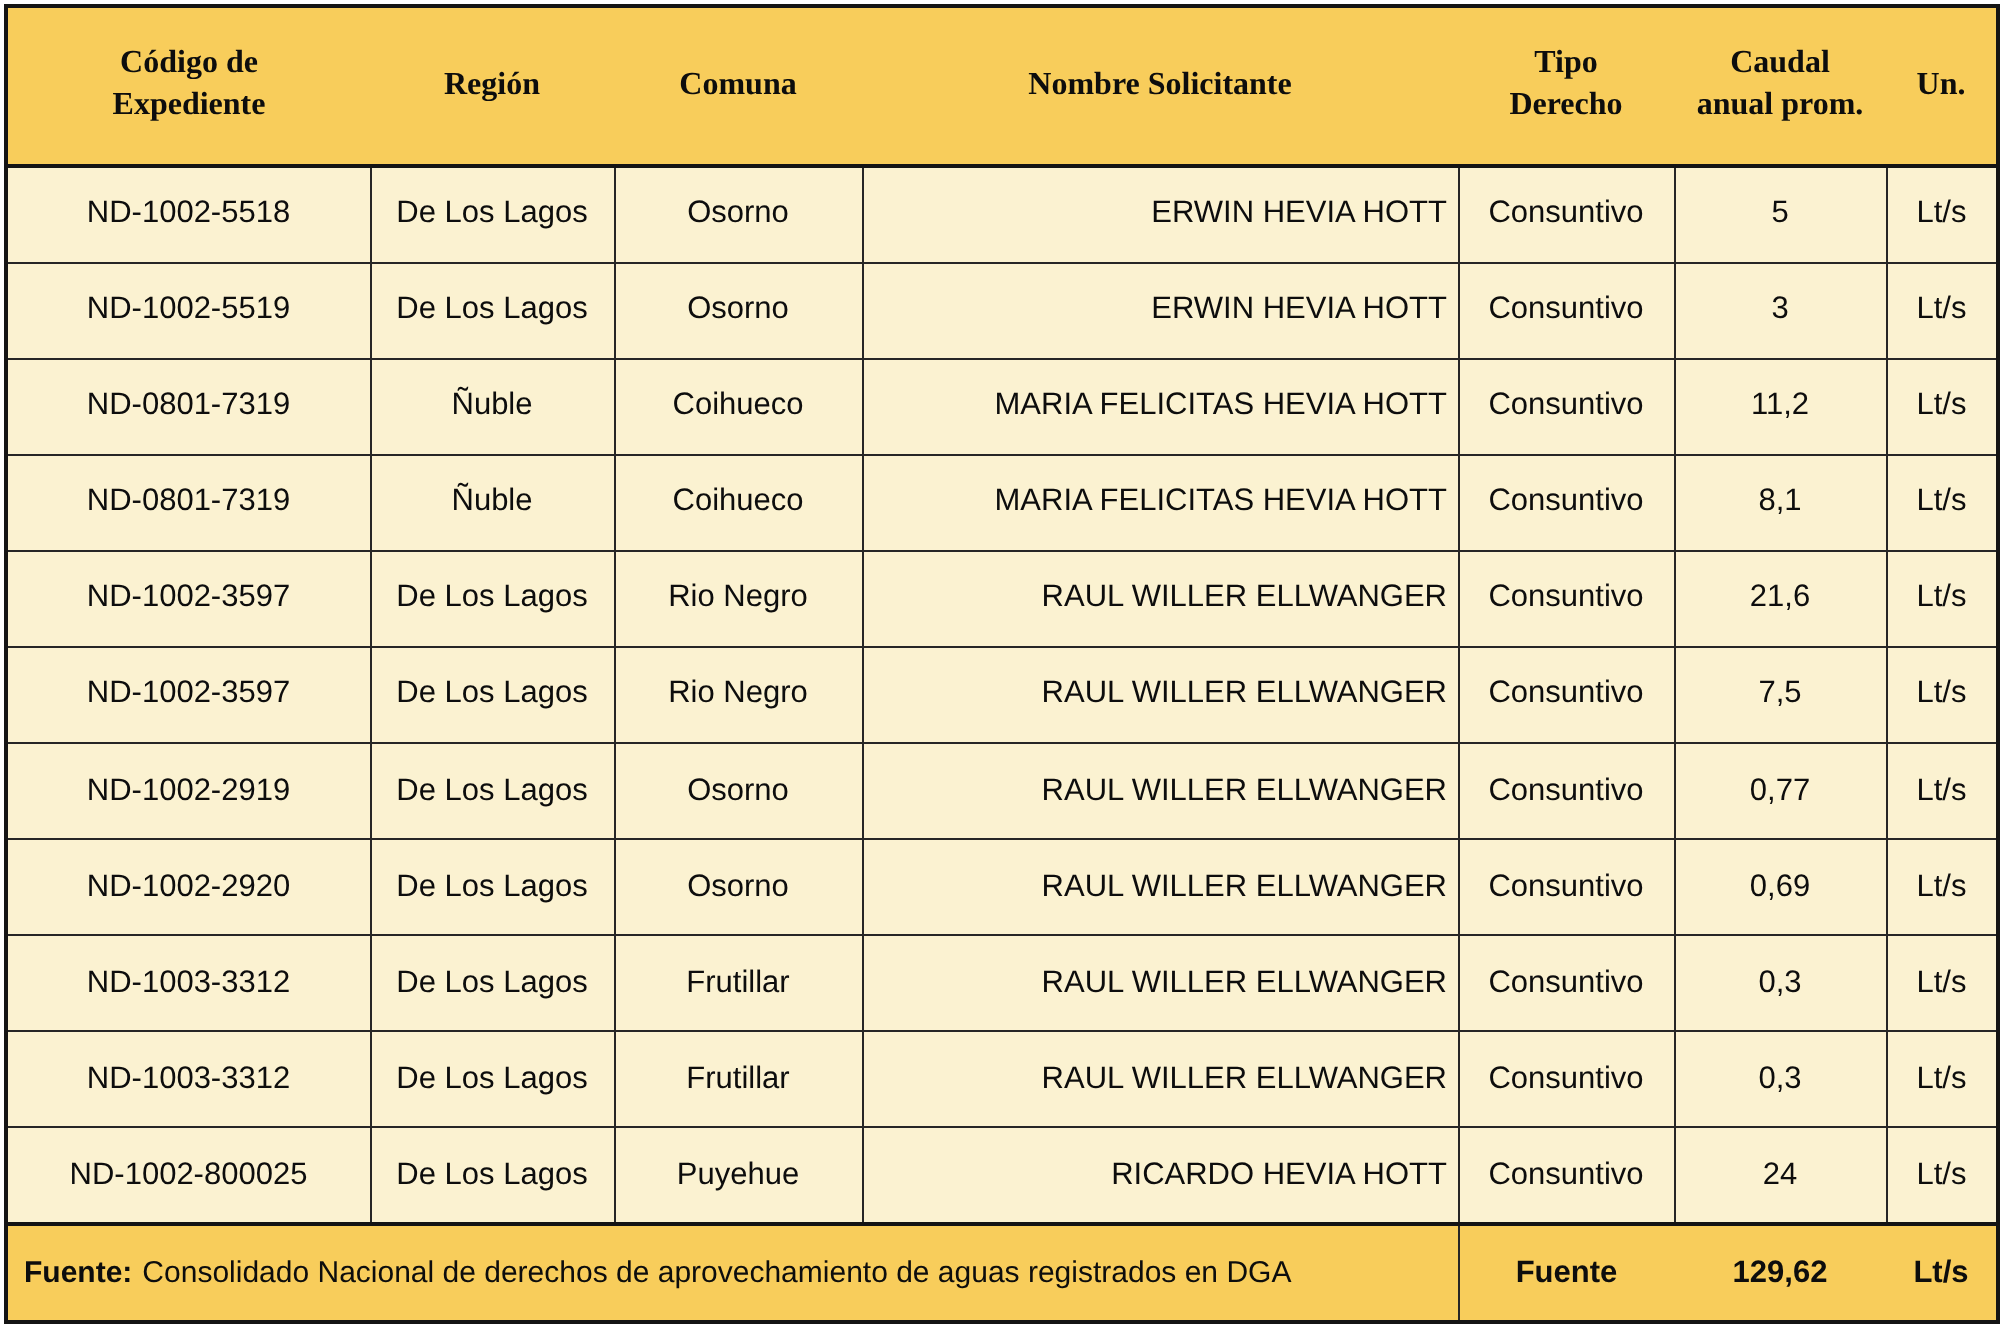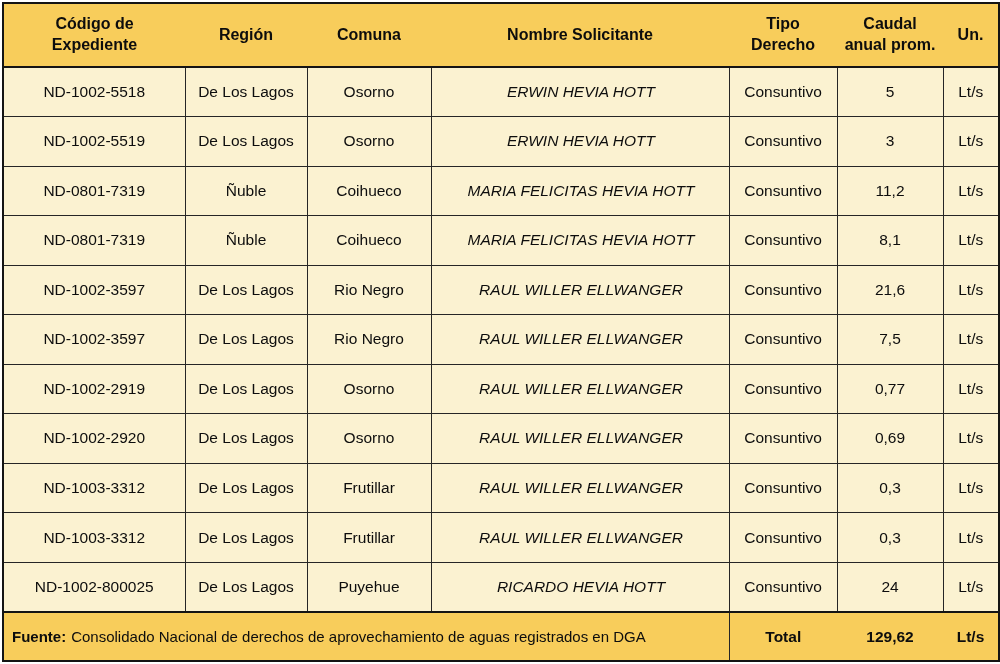--- a/index.html
+++ b/index.html
@@ -31,7 +31,7 @@
   col.col-caudal { width: 106px; }
   col.col-un     { width: 56px;  }
 
-  thead tr { height: 64px; }
+  thead tr { height: 80px; font-family: Liberation Serif, serif; }
   thead th {
     background: #F8CD5B;
     font-weight: bold;

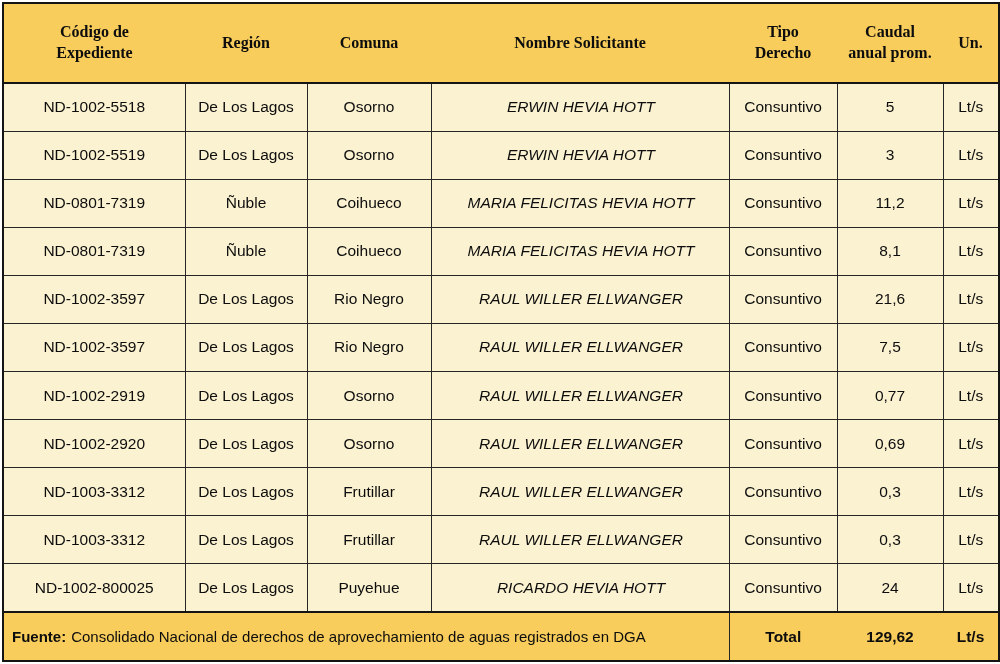--- a/index.html
+++ b/index.html
@@ -56,7 +56,7 @@
     overflow: hidden;
     white-space: nowrap;
   }
-  tbody td.col-nombre { text-align: center; padding-left: 7px; font-style: italic; }
+  tbody td.col-nombre { text-align: right; padding-left: 7px; }
 
   tfoot tr { height: 49px; }
   tfoot td {

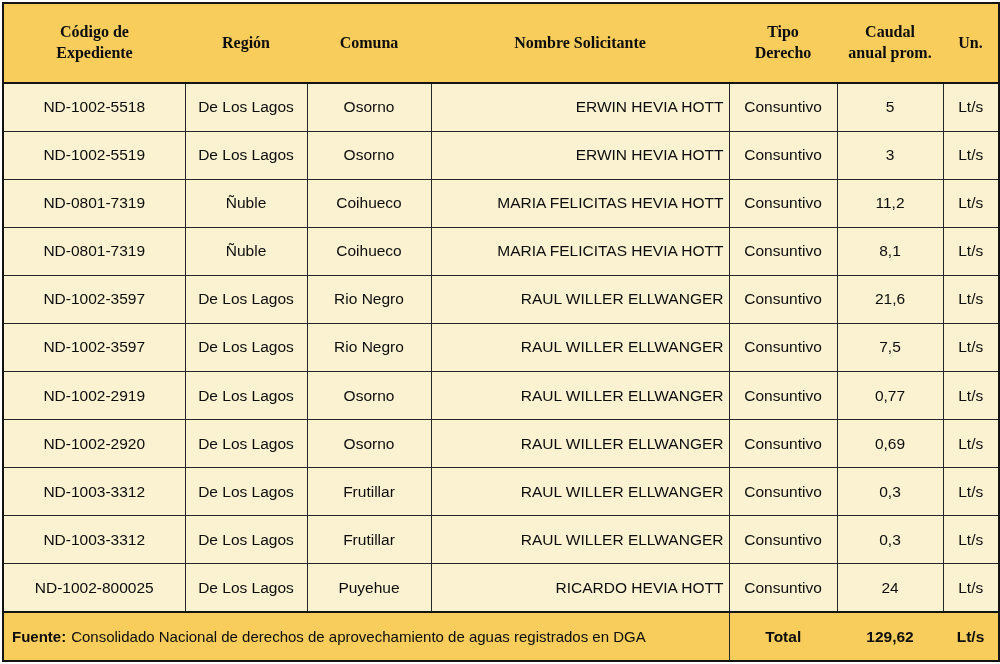--- a/index.html
+++ b/index.html
@@ -218,7 +218,7 @@
         <td class="fuente-cell" colspan="4">
           <span class="fuente-label">Fuente:</span><span>Consolidado Nacional de derechos de aprovechamiento de aguas registrados en DGA</span>
         </td>
-        <td class="total-label-cell">Total</td>
+        <td class="total-label-cell">Fuente</td>
         <td class="total-value-cell">129,62</td>
         <td class="total-unit-cell">Lt/s</td>
       </tr>

